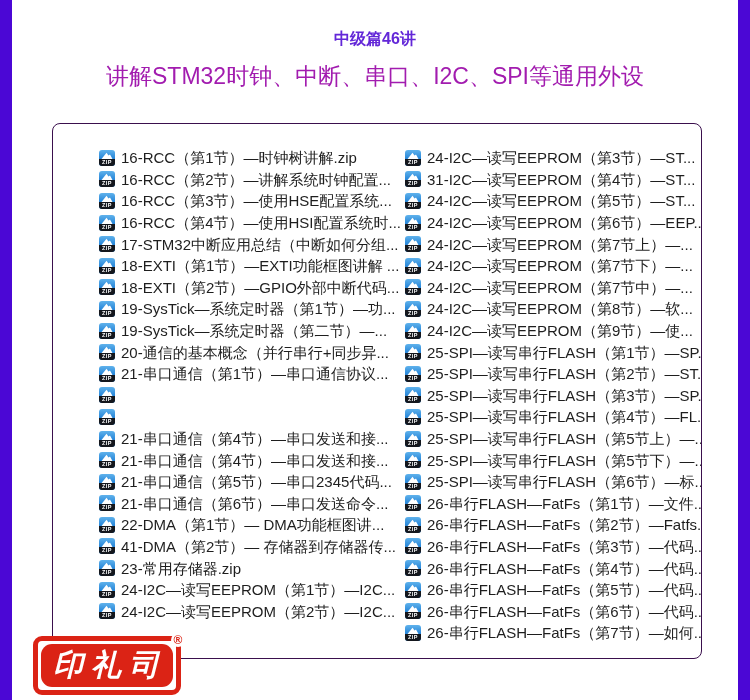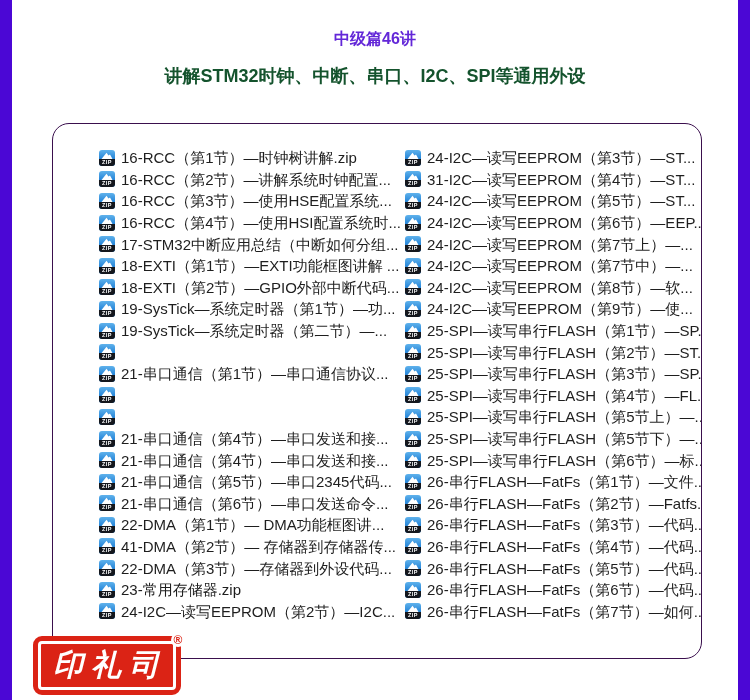--- a/index.html
+++ b/index.html
@@ -18,7 +18,7 @@
   }
   .page-subtitle{
     position:absolute;top:61px;left:0;width:750px;height:30px;line-height:30px;
-    text-align:center;font-size:18px;font-weight:bold;color:#14532d;
+    text-align:center;font-size:23px;font-weight:normal;color:#a21caf;
     letter-spacing:0px;white-space:nowrap;
   }
 

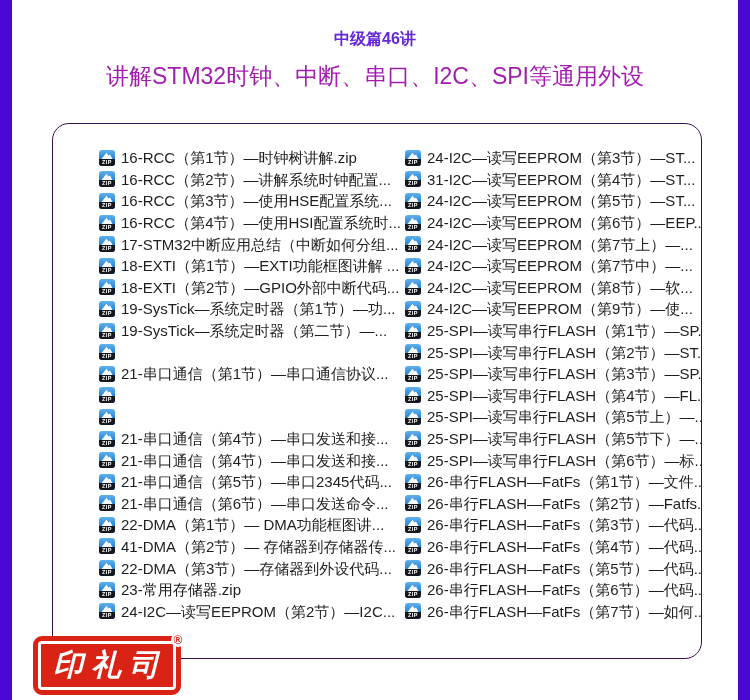--- a/index.html
+++ b/index.html
@@ -24,7 +24,7 @@
 
   .card{
     position:absolute;left:52px;top:123px;width:650px;height:536px;
-    background:#ffffff;border:1px solid #3A0F4D;border-radius:17px;
+    background:#ffffff;border:1px solid #3A0F4D;border-radius:8px;
     box-sizing:border-box;overflow:hidden;
   }
   .file-column{position:absolute;top:23px;}

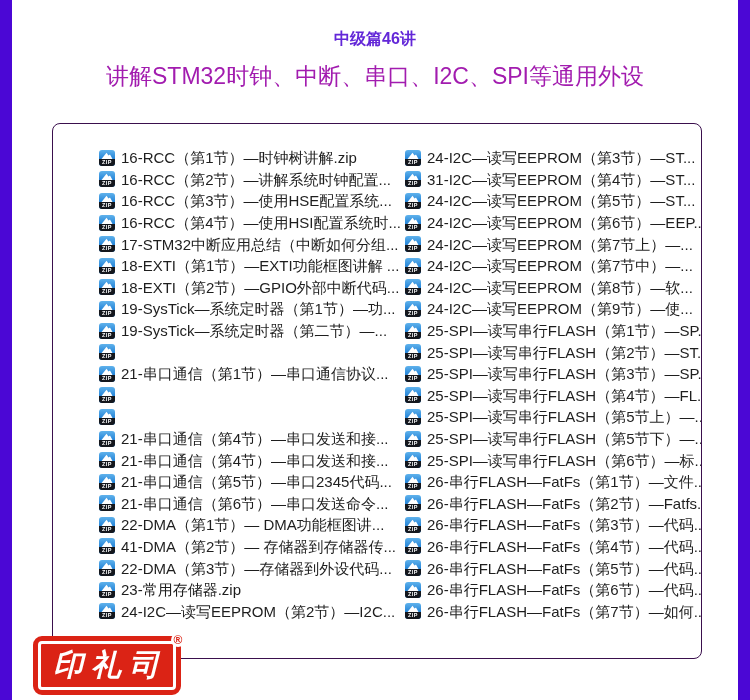--- a/index.html
+++ b/index.html
@@ -328,6 +328,15 @@
           </svg>
           <span class="zip-band">ZIP</span>
         </span>
+        <span class="file-label">24-I2C—读写EEPROM（第7节下）—...</span>
+      </div>
+      <div class="file-row">
+        <span class="zip-icon">
+          <svg width="16" height="16" viewBox="0 0 16 16">
+            <path d="M2.5 9 L7.5 2.8 L9.5 5.6 L11 4.6 L13.5 9 Z" fill="#ffffff"></path>
+          </svg>
+          <span class="zip-band">ZIP</span>
+        </span>
         <span class="file-label">24-I2C—读写EEPROM（第7节中）—...</span>
       </div>
       <div class="file-row">

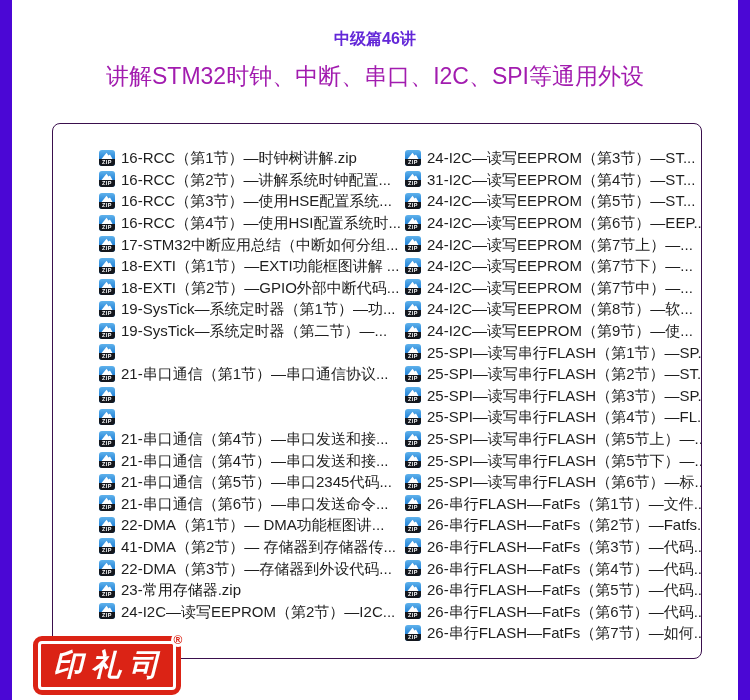--- a/index.html
+++ b/index.html
@@ -167,6 +167,7 @@
           </svg>
           <span class="zip-band">ZIP</span>
         </span>
+        <span class="file-label">20-通信的基本概念（并行串行+同步异...</span>
       </div>
       <div class="file-row">
         <span class="zip-icon">

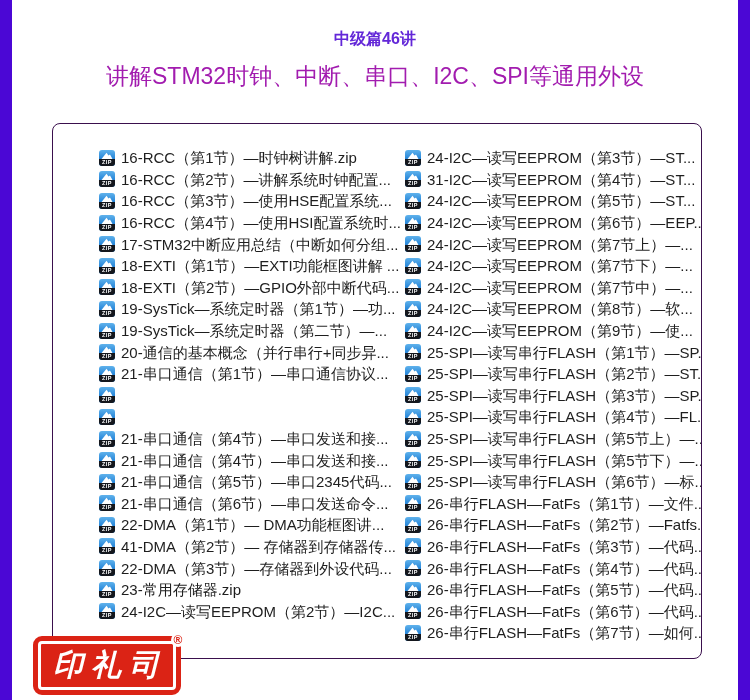--- a/index.html
+++ b/index.html
@@ -255,15 +255,6 @@
           </svg>
           <span class="zip-band">ZIP</span>
         </span>
-        <span class="file-label">22-DMA（第3节）—存储器到外设代码...</span>
-      </div>
-      <div class="file-row">
-        <span class="zip-icon">
-          <svg width="16" height="16" viewBox="0 0 16 16">
-            <path d="M2.5 9 L7.5 2.8 L9.5 5.6 L11 4.6 L13.5 9 Z" fill="#ffffff"></path>
-          </svg>
-          <span class="zip-band">ZIP</span>
-        </span>
         <span class="file-label">23-常用存储器.zip</span>
       </div>
       <div class="file-row">

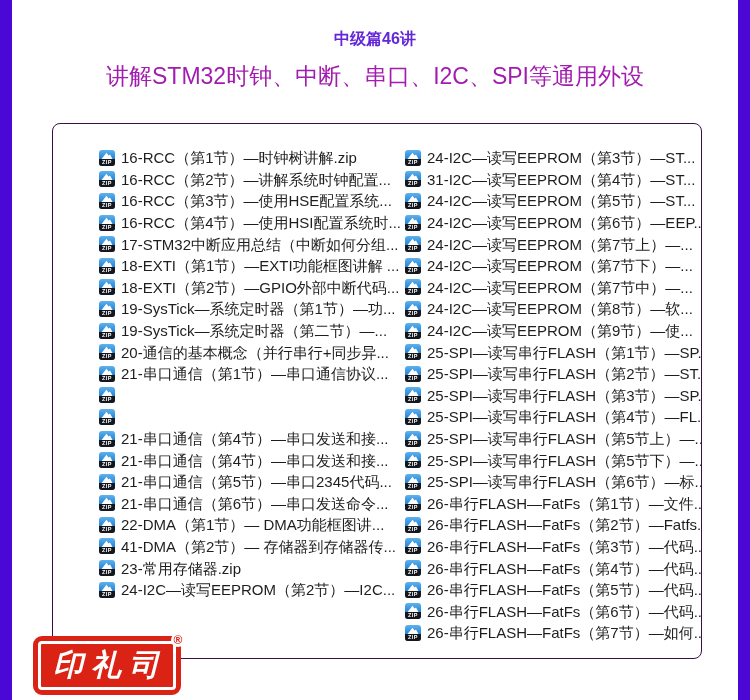--- a/index.html
+++ b/index.html
@@ -264,6 +264,15 @@
           </svg>
           <span class="zip-band">ZIP</span>
         </span>
+        <span class="file-label">24-I2C—读写EEPROM（第1节）—I2C...</span>
+      </div>
+      <div class="file-row">
+        <span class="zip-icon">
+          <svg width="16" height="16" viewBox="0 0 16 16">
+            <path d="M2.5 9 L7.5 2.8 L9.5 5.6 L11 4.6 L13.5 9 Z" fill="#ffffff"></path>
+          </svg>
+          <span class="zip-band">ZIP</span>
+        </span>
         <span class="file-label">24-I2C—读写EEPROM（第2节）—I2C...</span>
       </div>
     </div>

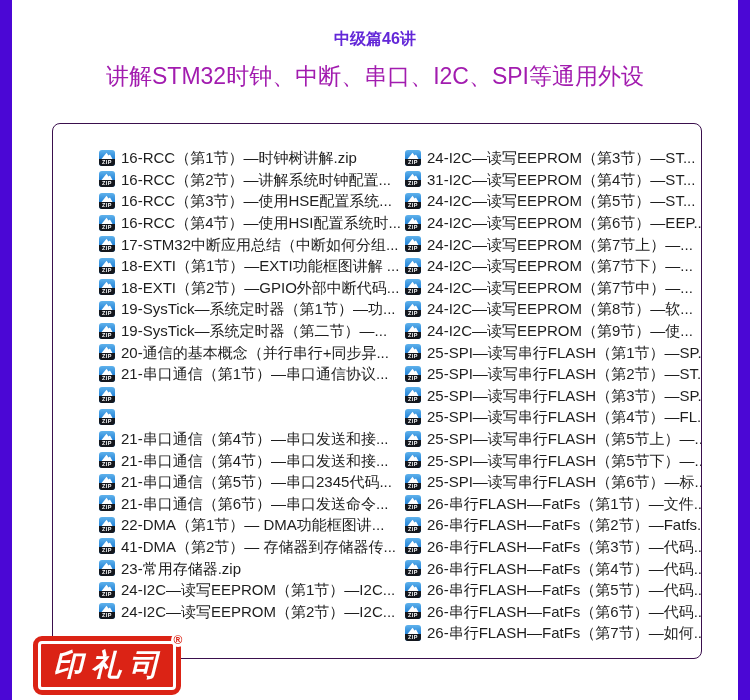--- a/index.html
+++ b/index.html
@@ -55,7 +55,7 @@
     background:#ffffff;padding:3px;
   }
   .stamp-inner{
-    width:100%;height:100%;background:#DB2315;border-radius:1px;
+    width:100%;height:100%;background:#DB2315;border-radius:11px;
     display:flex;align-items:center;justify-content:center;
     color:#ffffff;font-size:30px;font-weight:bold;letter-spacing:8px;
     font-family:"DejaVu Serif","Liberation Serif",serif;

